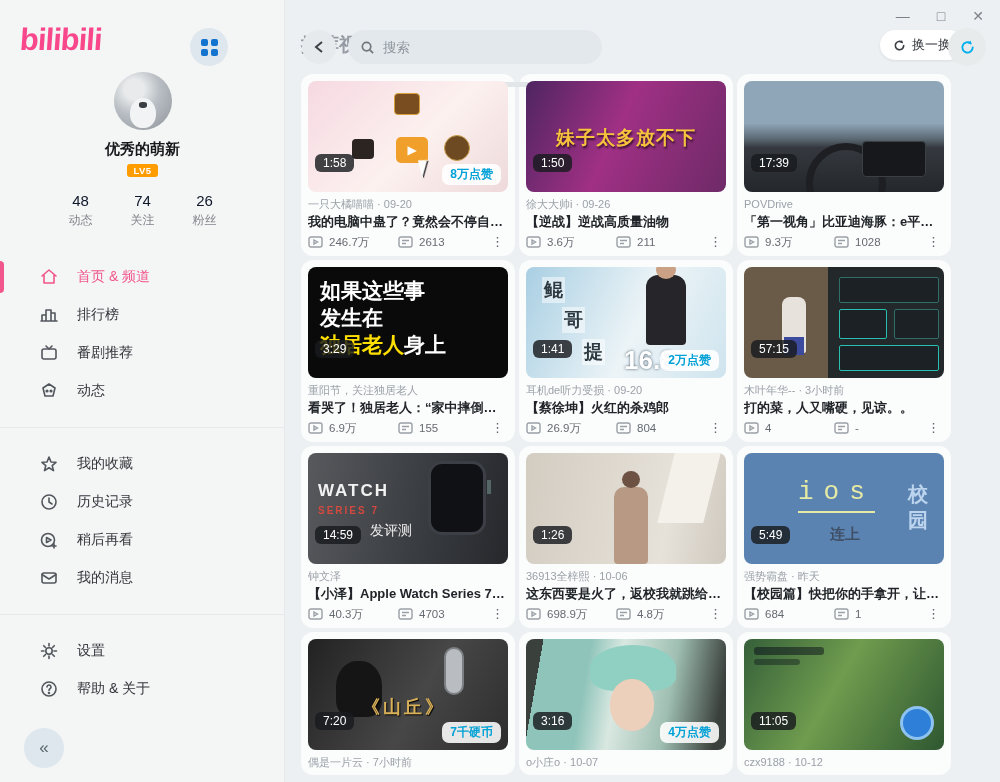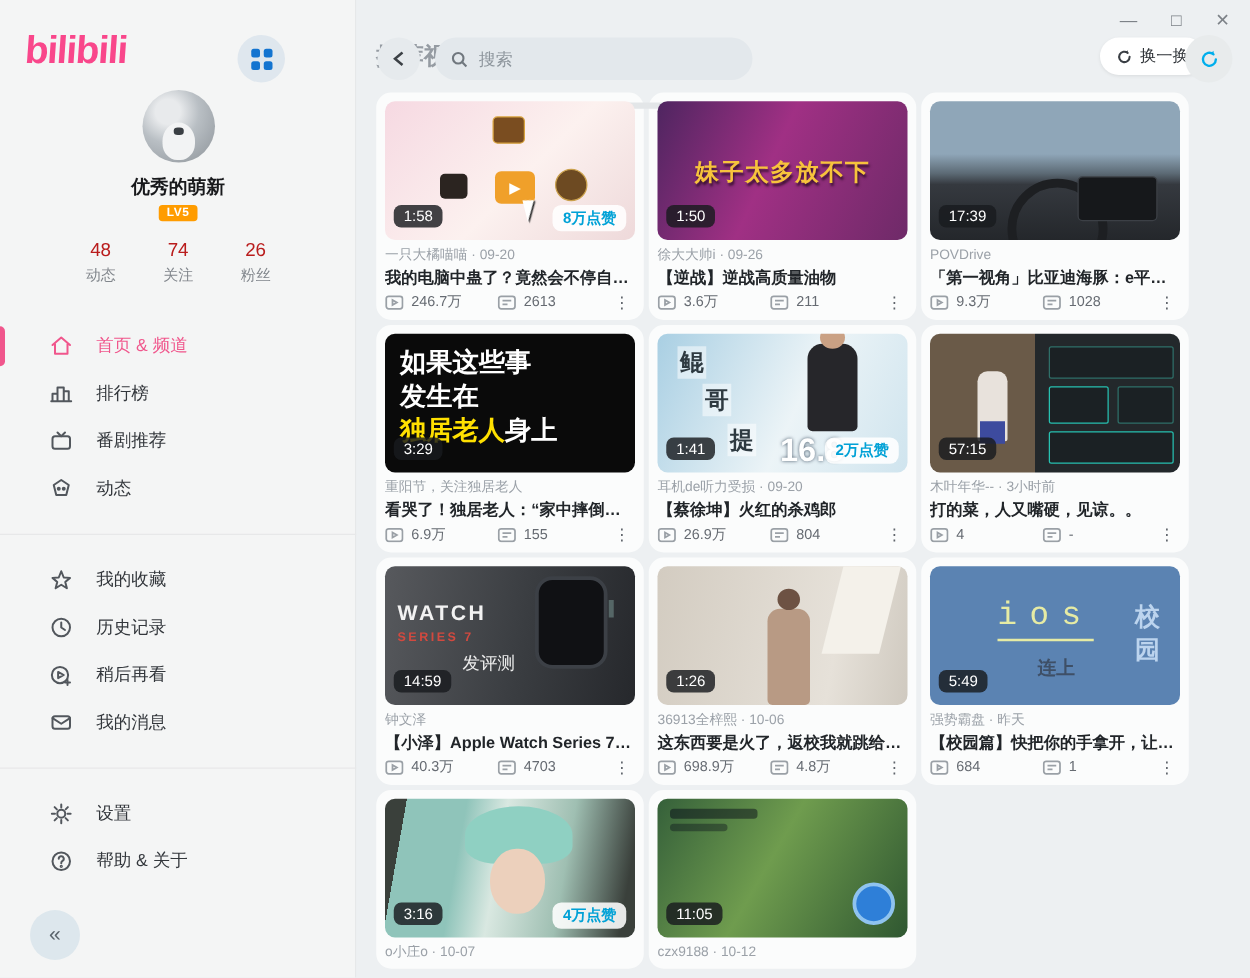--- a/index.html
+++ b/index.html
@@ -79,7 +79,7 @@
     column-gap:4px; row-gap:4px; }
   .card { background:#fbfcfc; border-radius:12px; padding:7px; cursor:pointer; }
   .thumb { position:relative; height:111px; border-radius:8px; overflow:hidden; }
-  .dur { position:absolute; left:7px; bottom:10px; background:rgba(25,27,30,.82); color:#fff;
+  .dur { position:absolute; left:7px; bottom:20px; background:rgba(25,27,30,.82); color:#fff;
     font-size:12px; padding:2px 8px; border-radius:6px; }
   .like { position:absolute; right:7px; bottom:7px; background:rgba(255,255,255,.88);
     color:#00a1d6; font-size:12px; font-weight:bold; padding:2px 8px; border-radius:7px; }

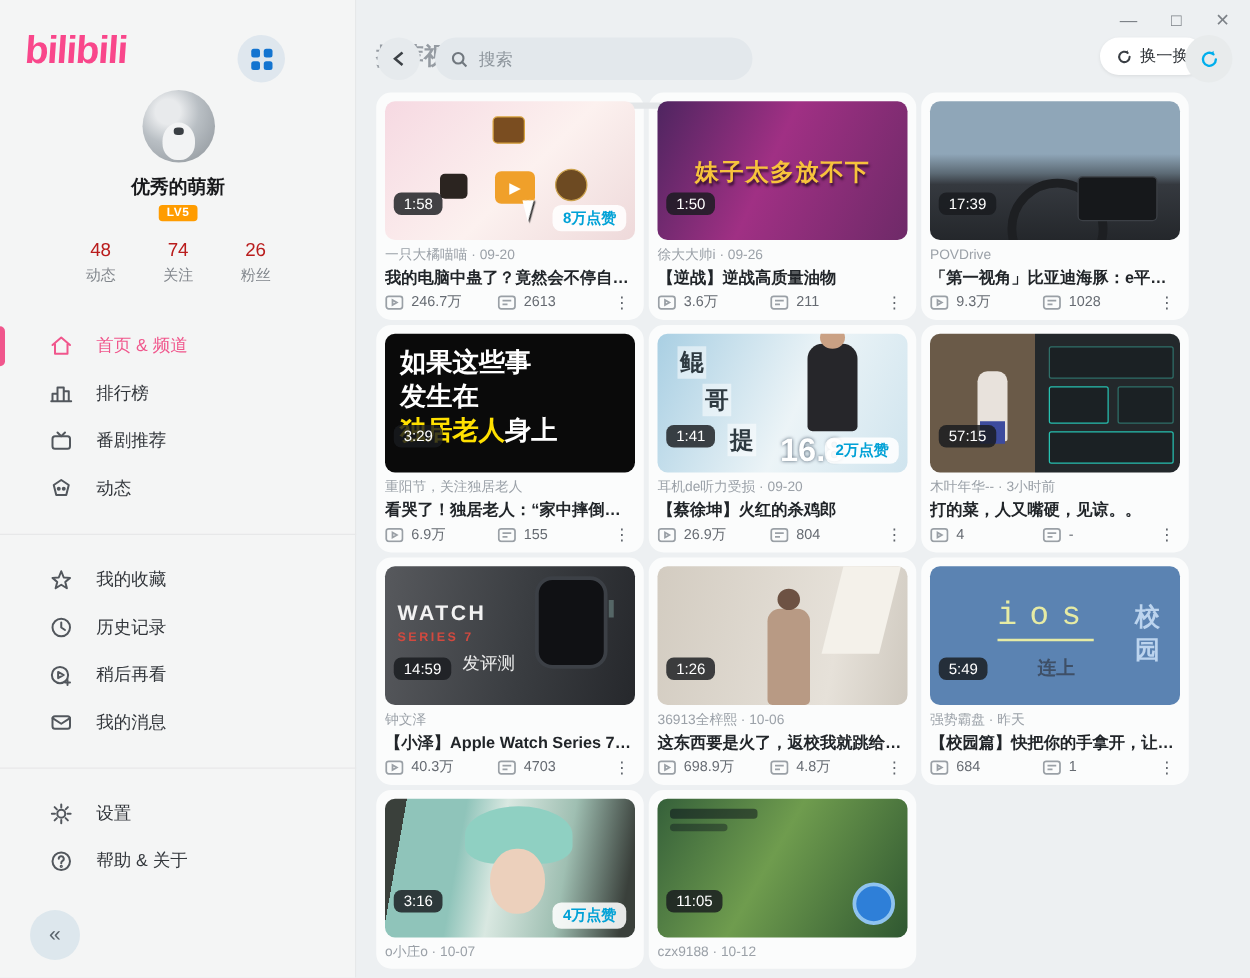--- a/index.html
+++ b/index.html
@@ -30,7 +30,7 @@
     font-size:9.5px; font-weight:bold; padding:1px 6px; border-radius:3px; letter-spacing:.5px; }
   .stats { display:flex; justify-content:center; gap:38px; margin-top:14px; }
   .stat { cursor:pointer; }
-  .stat b { display:block; font-size:15px; font-weight:normal; color:#b91c1c; }
+  .stat b { display:block; font-size:15px; font-weight:normal; color:#0f172a; }
   .stat i { display:block; font-style:normal; font-size:12px; color:#81868c; margin-top:3px; }
 
   .menu { position:absolute; left:0; top:258px; width:285px; }

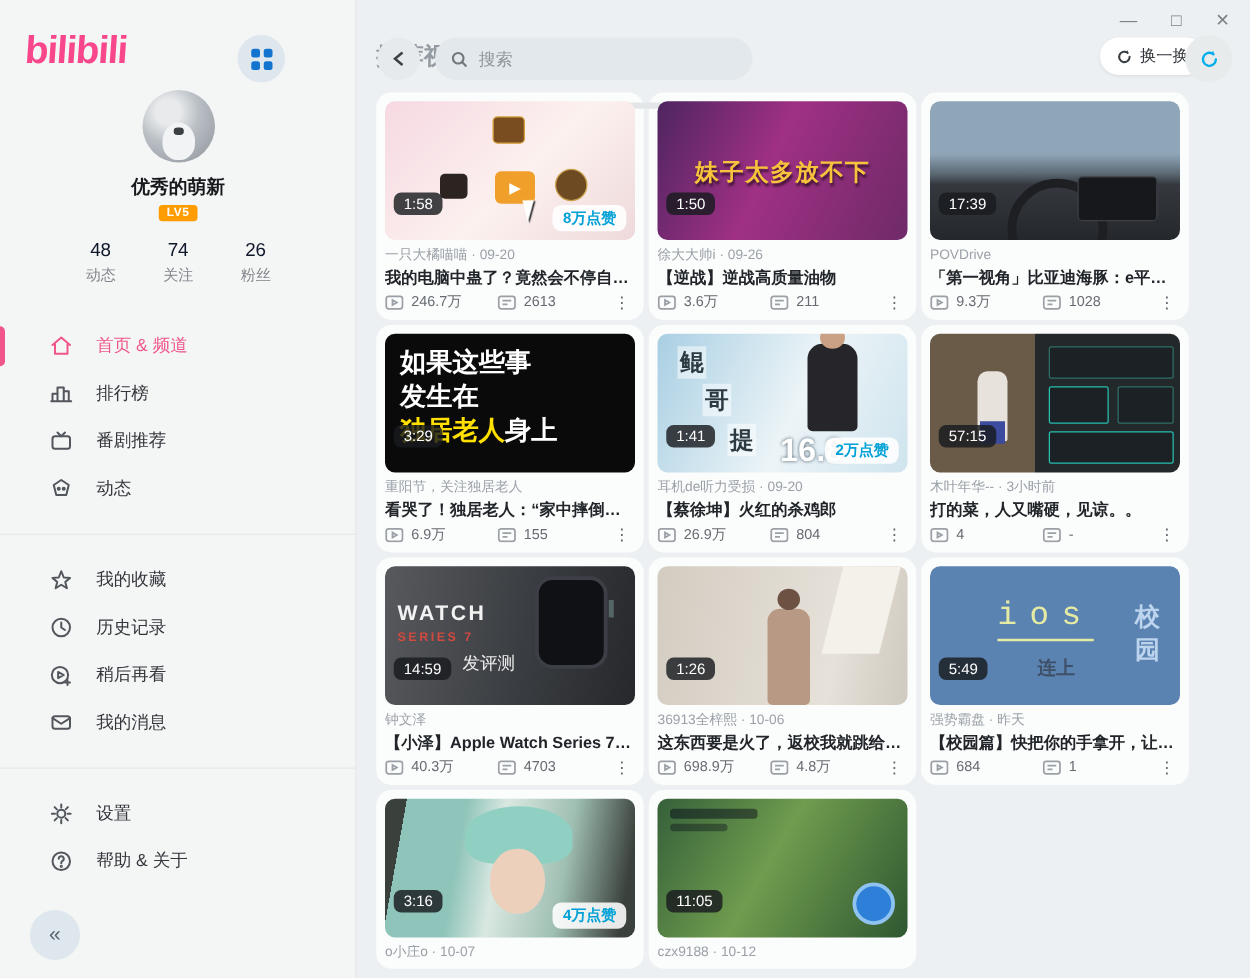--- a/index.html
+++ b/index.html
@@ -589,6 +589,16 @@
       </div>
     </article>
 
+    <article class="card">
+      <div class="thumb t10">
+        <span class="head"></span>
+          <span class="mic"></span>
+        <span class="sq">《山丘》</span>
+        <span class="dur">7:20</span>
+        <span class="like">7千硬币</span>
+      </div>
+      <div class="up">偶是一片云 · 7小时前</div>
+    </article>
 
     <article class="card">
       <div class="thumb t11">

